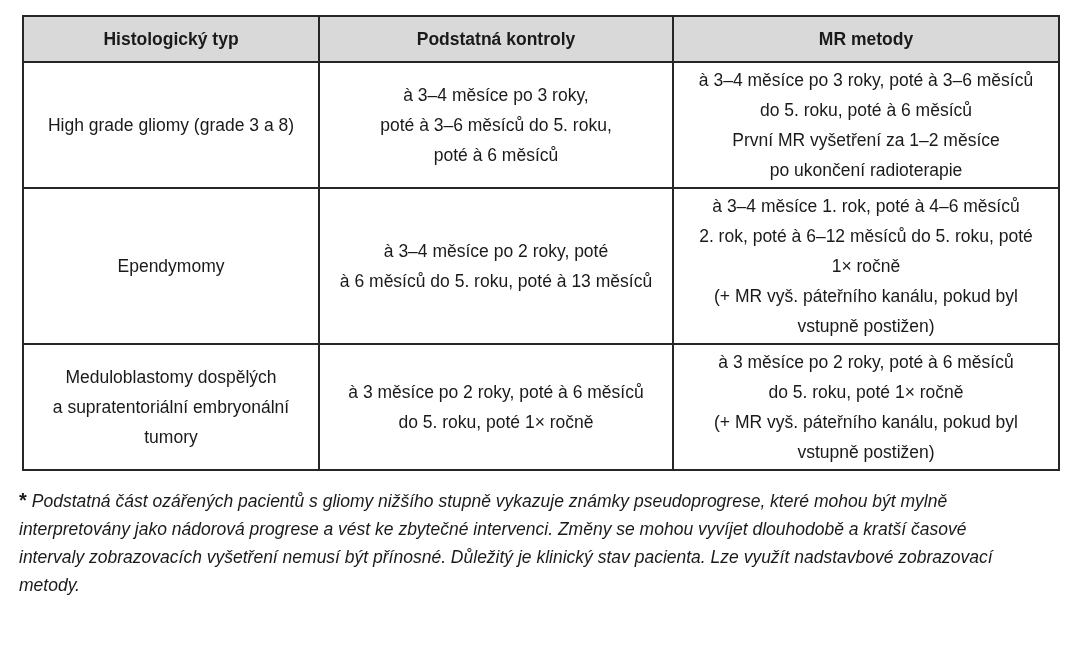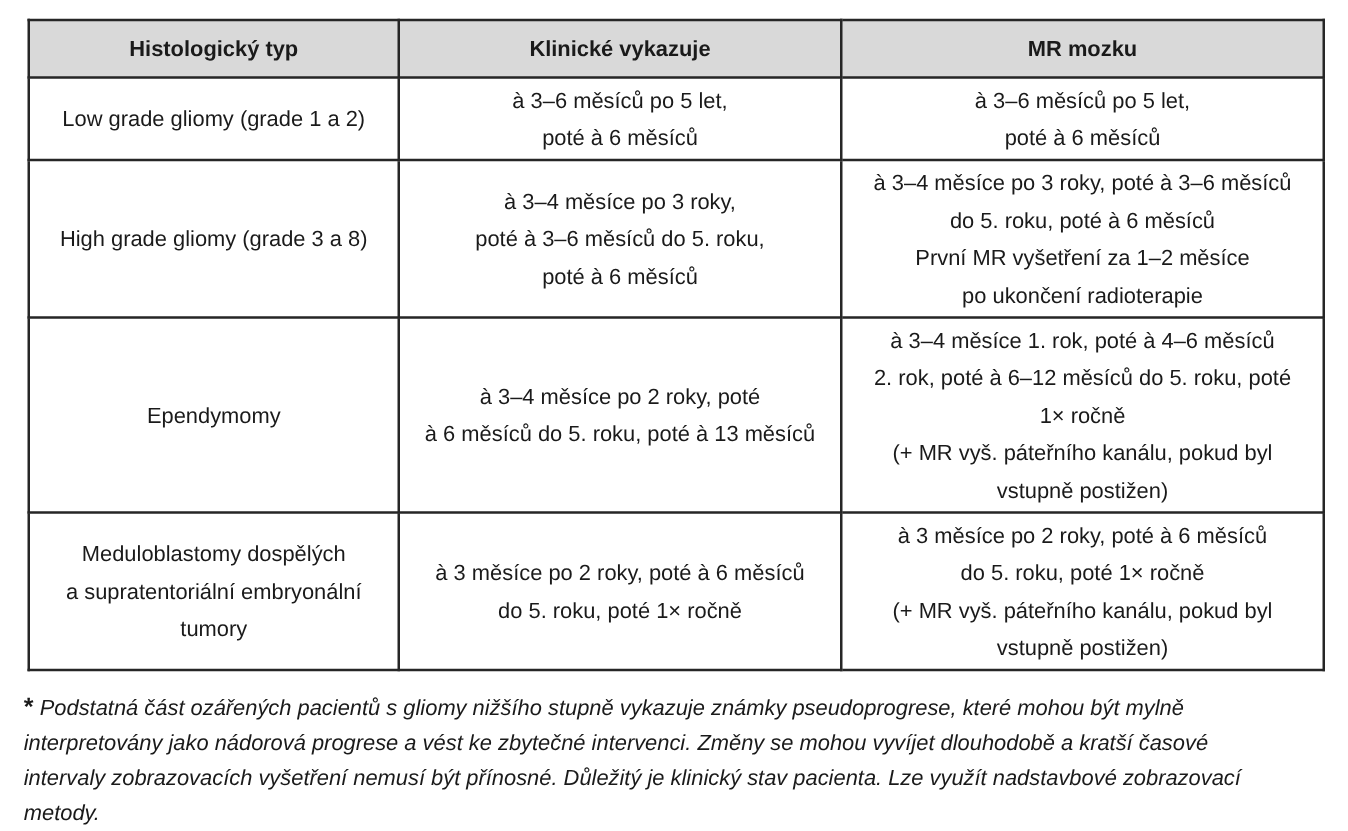--- a/index.html
+++ b/index.html
@@ -79,7 +79,7 @@
     <thead>
       <tr>
         <th>Histologický typ</th>
-        <th>Klinické vykazuje</th>
+        <th>Podstatná kontroly</th>
         <th>MR mozku</th>
       </tr>
     </thead>

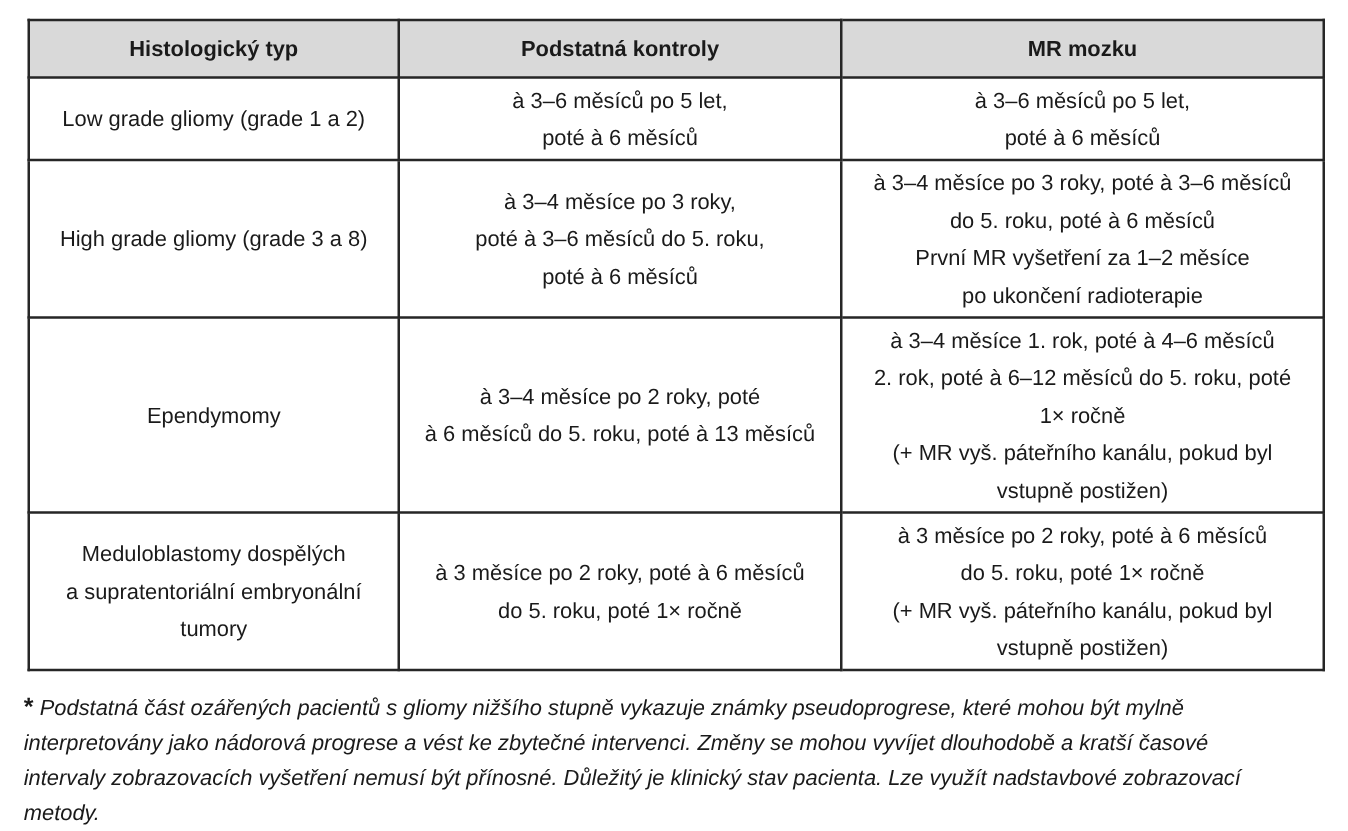--- a/index.html
+++ b/index.html
@@ -80,7 +80,7 @@
       <tr>
         <th>Histologický typ</th>
         <th>Podstatná kontroly</th>
-        <th>MR mozku</th>
+        <th>MR metody</th>
       </tr>
     </thead>
     <tbody>

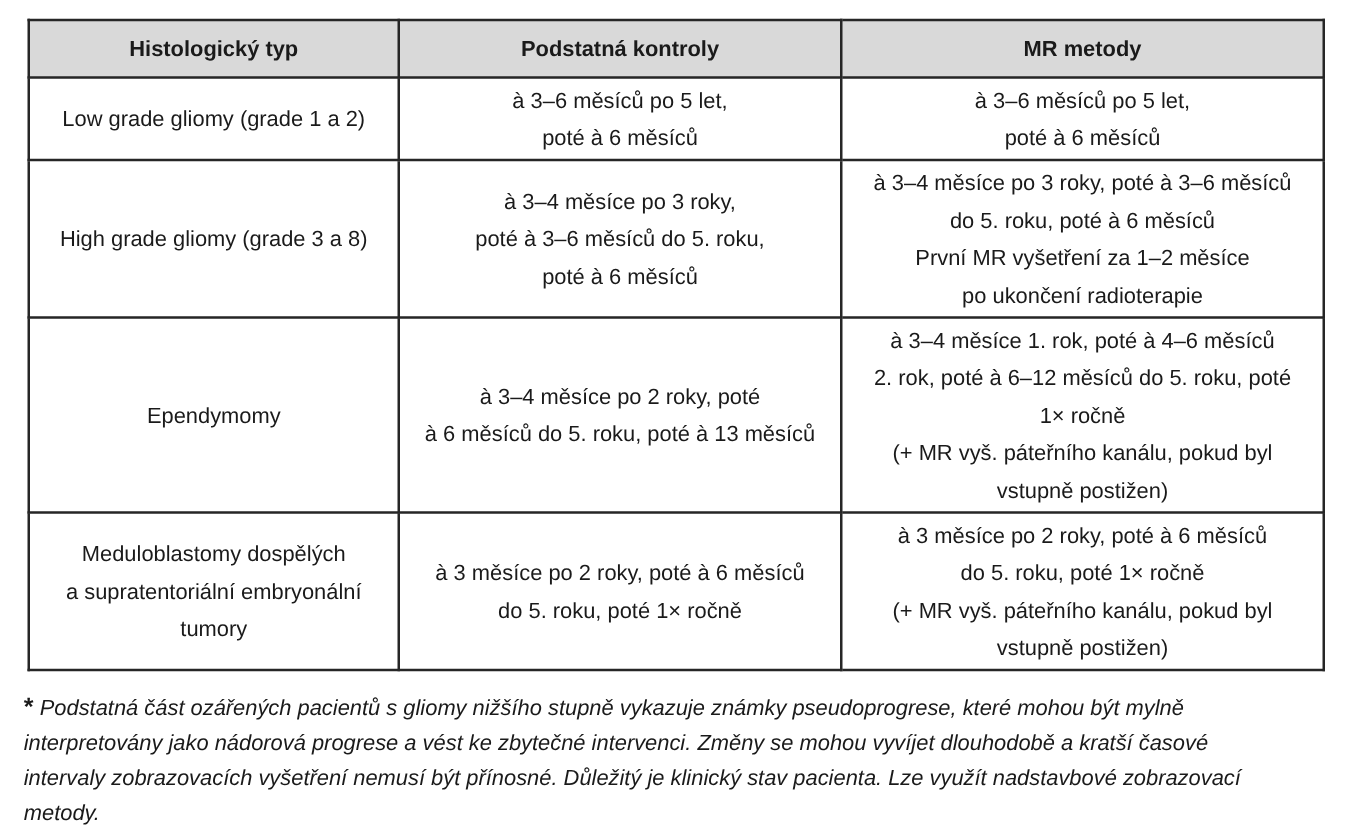--- a/index.html
+++ b/index.html
@@ -84,13 +84,6 @@
       </tr>
     </thead>
     <tbody>
-      <tr class="r1">
-        <td>Low grade gliomy (grade 1 a 2)</td>
-        <td>à 3–6 měsíců po 5 let,
-poté à 6 měsíců</td>
-        <td>à 3–6 měsíců po 5 let,
-poté à 6 měsíců</td>
-      </tr>
       <tr class="r2">
         <td>High grade gliomy (grade 3 a 8)</td>
         <td>à 3–4 měsíce po 3 roky,

